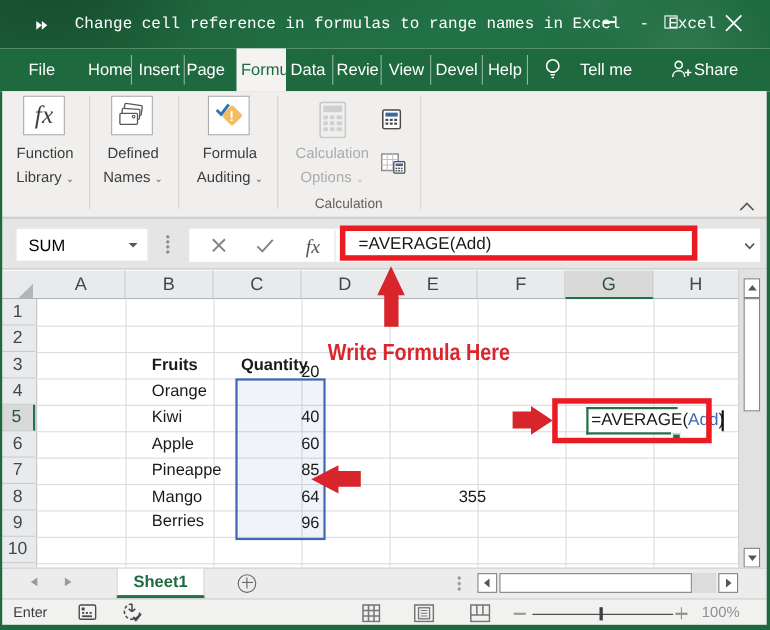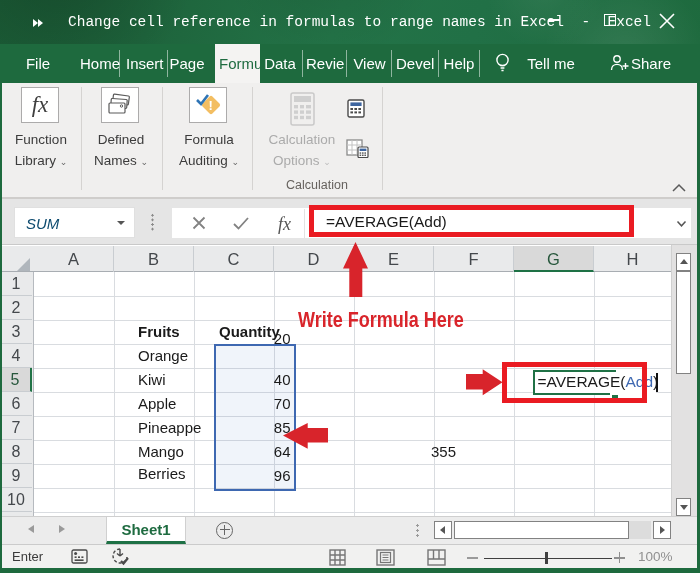--- a/index.html
+++ b/index.html
@@ -185,7 +185,7 @@
 
   <div id="fbar" class="abs"></div>
   <div id="namebox" class="abs"></div>
-  <div class="abs" style="left:26px;top:208px;height:31px;line-height:32px;font-size:15px;color:#0c4a6e;font-style:italic;">SUM</div>
+  <div class="abs" style="left:26px;top:208px;height:31px;line-height:32px;font-size:15px;color:#000000;">SUM</div>
   <div class="abs" style="left:117px;top:221px;width:0;height:0;border-left:4px solid transparent;border-right:4px solid transparent;border-top:4.5px solid #555;"></div>
   <div class="abs" style="left:151px;top:213px;width:3px;height:18px;background-image:radial-gradient(circle 1.2px, #8a8a8a 1.2px, transparent 1.3px);background-size:3px 4.6px;"></div>
   <div id="fwhite" class="abs"></div>

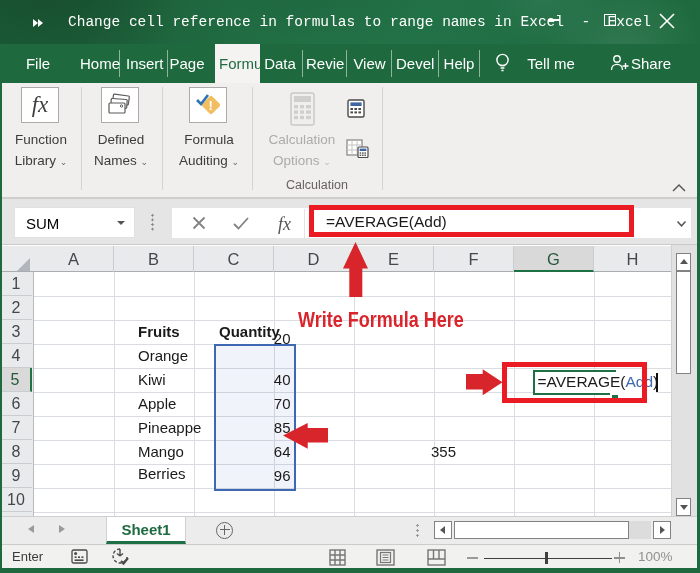--- a/index.html
+++ b/index.html
@@ -256,7 +256,7 @@
     <div class="abs" style="left:194px;top:345px;width:80px;height:143.5px;background:rgba(68,114,196,0.08);"></div>
     <div class="cell num" style="left:194px;top:327px;width:76.5px;">20</div>
     <div class="cell num" style="left:194px;top:368.4px;width:76.5px;">40</div>
-    <div class="cell num" style="left:194px;top:392.4px;width:76.5px;">70</div>
+    <div class="cell num" style="left:194px;top:392.4px;width:76.5px;">60</div>
     <div class="cell num" style="left:194px;top:416.4px;width:76.5px;">85</div>
     <div class="cell num" style="left:194px;top:440.4px;width:76.5px;">64</div>
     <div class="cell num" style="left:194px;top:464.4px;width:76.5px;">96</div>

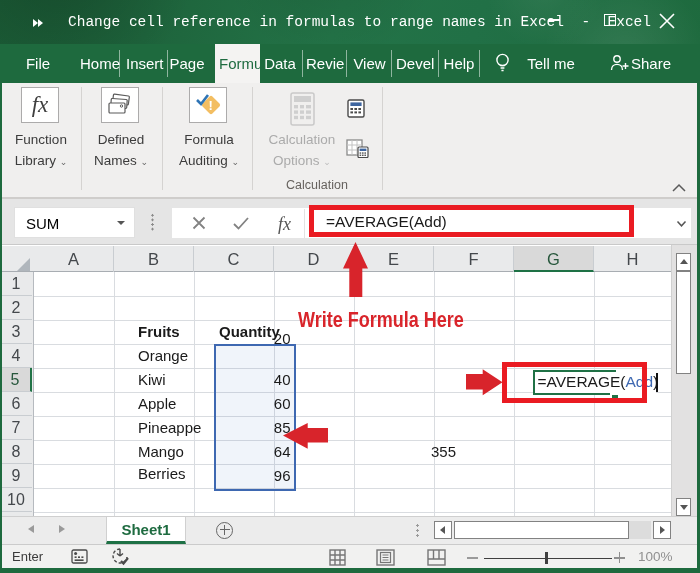--- a/index.html
+++ b/index.html
@@ -261,7 +261,7 @@
     <div class="cell num" style="left:194px;top:440.4px;width:76.5px;">64</div>
     <div class="cell num" style="left:194px;top:464.4px;width:76.5px;">96</div>
     <div class="abs" style="left:193.5px;top:344.4px;width:82px;height:147px;border:2.5px solid #3e68b1;box-sizing:border-box;"></div>
-    <div class="cell num" style="left:360px;top:440.4px;width:76px;">355</div>
+    <div class="cell num" style="left:346px;top:440.4px;width:76px;">355</div>
 
     <div class="abs" style="left:515px;top:371.5px;width:121px;height:21px;background:#fff;"></div>
     <div class="cell" style="left:517.5px;top:370px;font-size:15.5px;">=AVERAGE(<span style="color:#3e68b1;">Add</span>)</div>

